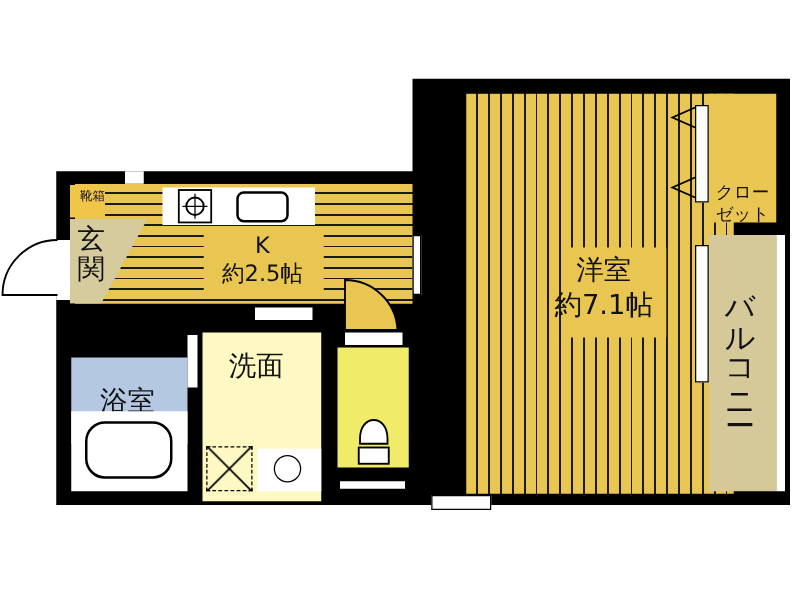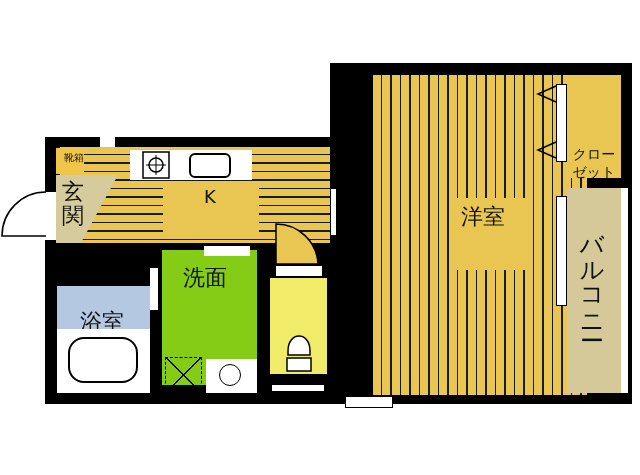--- a/index.html
+++ b/index.html
@@ -55,6 +55,7 @@
 <div class="abs" style="left:163px;top:182px;width:96px;height:52px;background:#e9c552;"></div>
 <div class="abs lbl" style="left:150px;top:186px;width:120px;font-size:18px;">
   <div>K</div>
+  <div>約2.5帖</div>
 </div>
 <div class="abs white" style="left:330px;top:188px;width:7px;height:48px;border:1px solid #000;"></div>
 

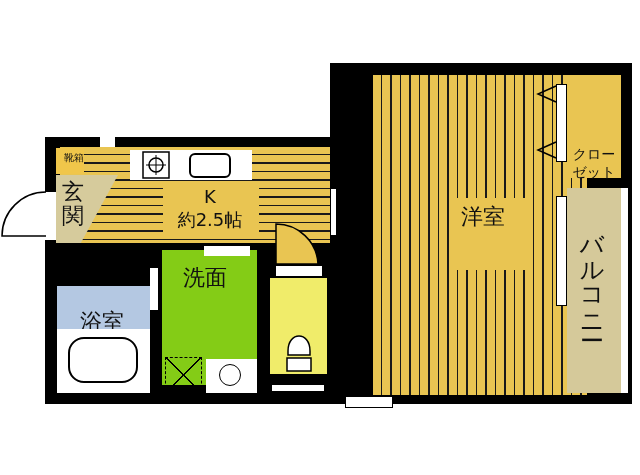--- a/index.html
+++ b/index.html
@@ -22,6 +22,7 @@
   <div class="abs" style="left:80px;top:123px;width:80px;height:72px;background:#e9c552;"></div>
   <div class="abs lbl" style="left:60px;top:128px;width:100px;font-size:22px;">
     <div>洋室</div>
+    <div>約7.1帖</div>
   </div>
 </div>
 

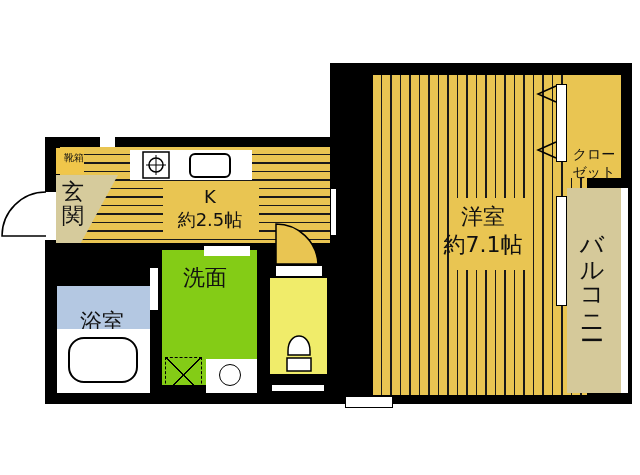--- a/index.html
+++ b/index.html
@@ -80,7 +80,7 @@
 <div class="abs" style="left:68px;top:337px;width:70px;height:46px;border:2px solid #000;border-radius:16px;"></div>
 <div class="abs white" style="left:150px;top:268px;width:8px;height:42px;"></div>
 
-<div class="abs" style="left:162px;top:250px;width:95px;height:135px;background:#84cc16;">
+<div class="abs" style="left:162px;top:266px;width:95px;height:135px;background:#fef9c3;">
   <div class="abs lbl" style="left:8px;top:14px;width:70px;font-size:22px;">
     <div>洗面</div>
   </div>

